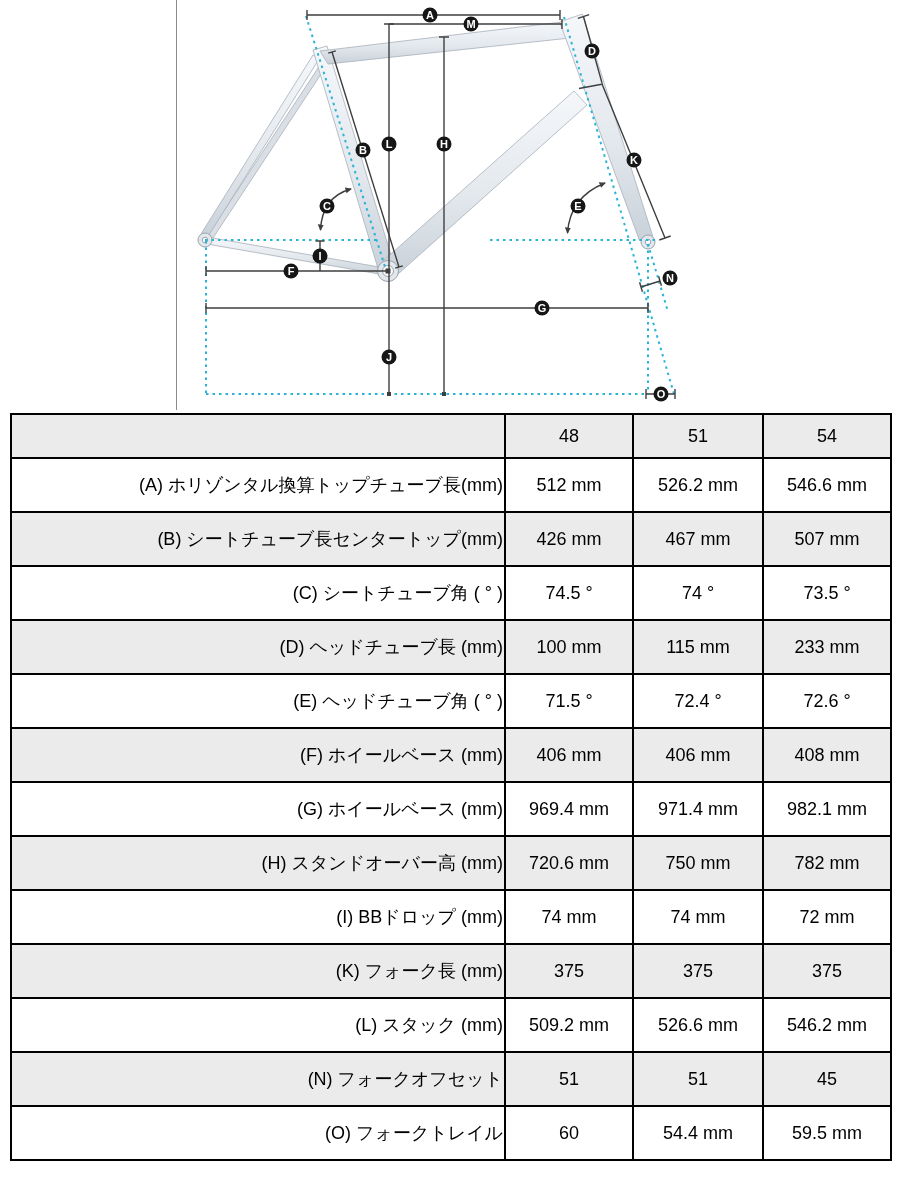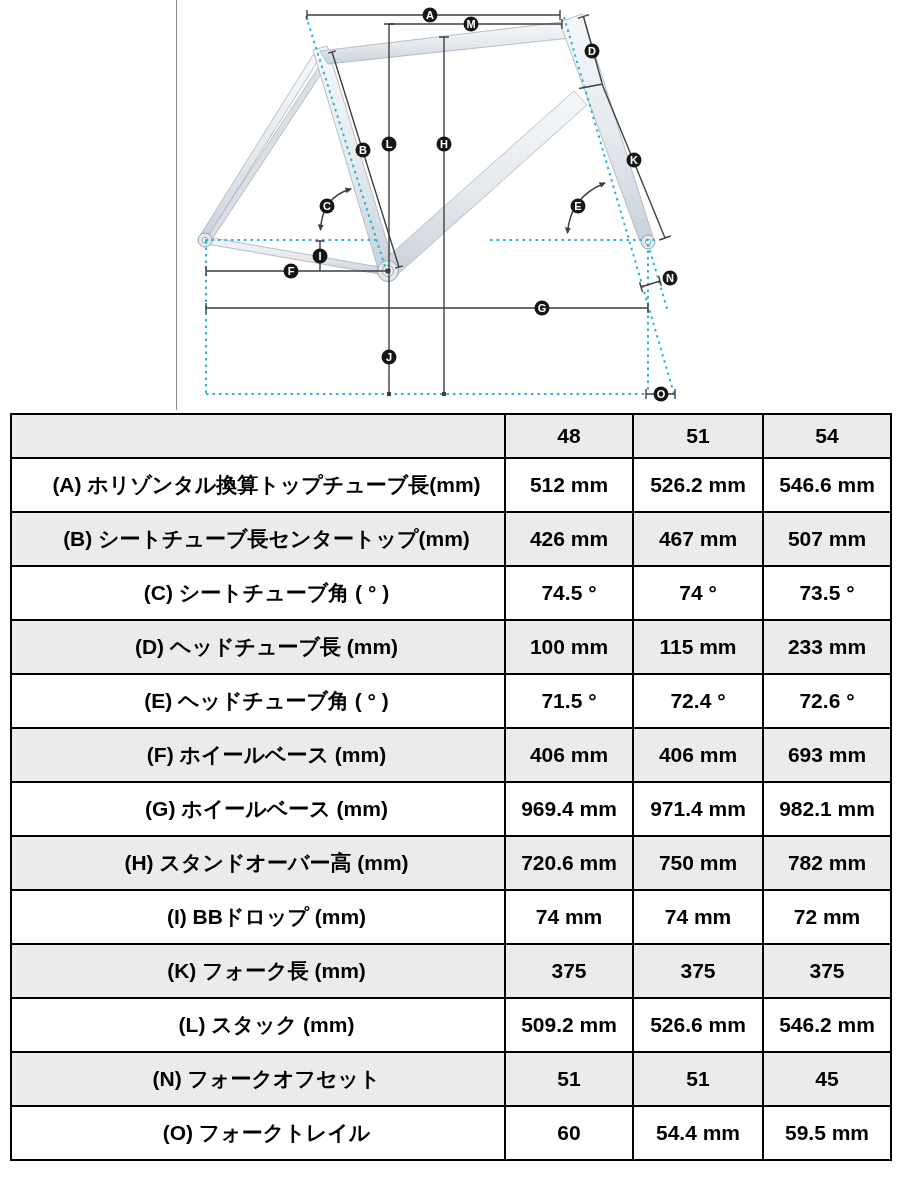--- a/index.html
+++ b/index.html
@@ -21,7 +21,7 @@
 
   
   table.geo{border-collapse:collapse;table-layout:fixed;width:880px;margin:1px 0 0 10px;}
-  table.geo th,table.geo td{border:2px solid #000;font-size:21px;font-weight:bold;overflow:hidden;}
+  table.geo th,table.geo td{border:2px solid #000;font-size:18px;font-weight:normal;overflow:hidden;}
   table.geo thead th{height:40px;background:#ebebeb;text-align:center;}
   table.geo td{height:50px;}
   table.geo td.lbl{text-align:center;padding-left:18px;margin-top:44px;}

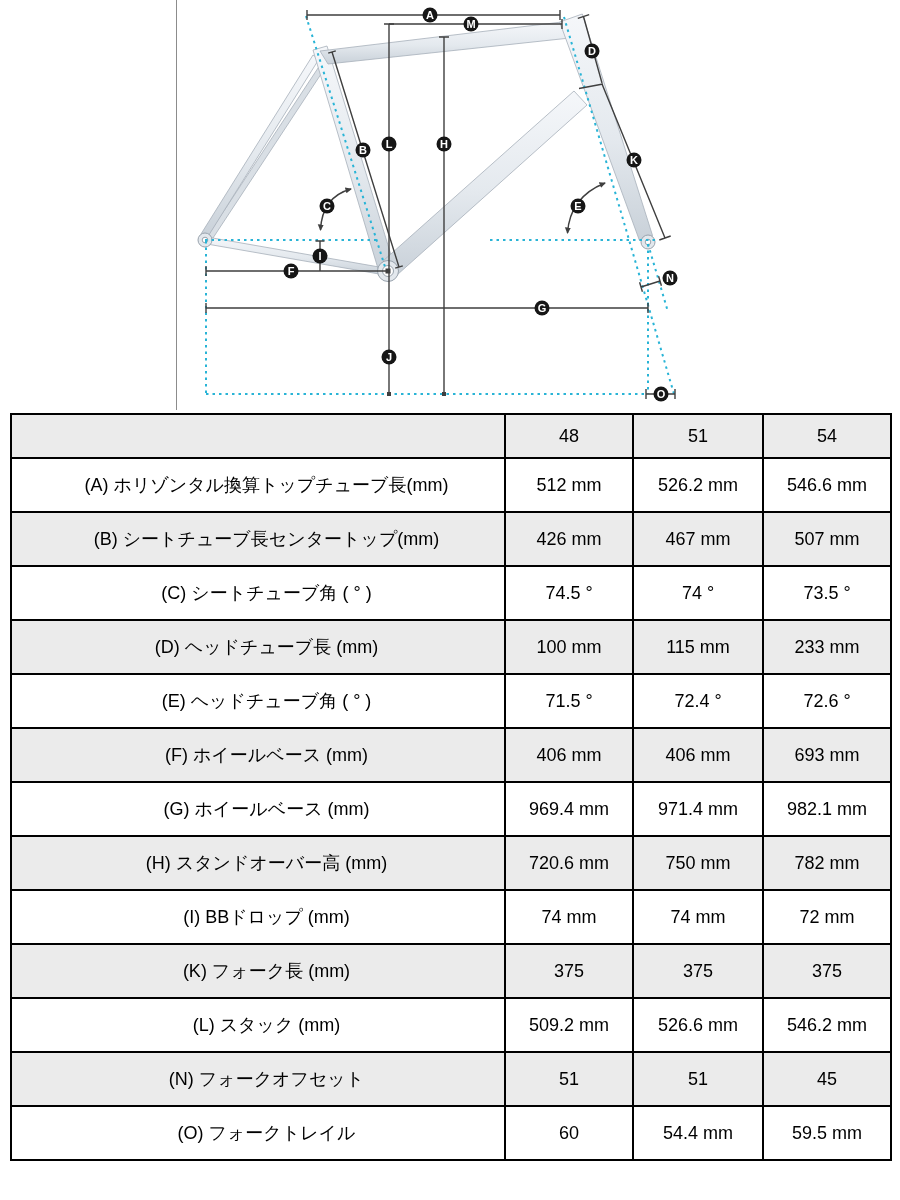--- a/index.html
+++ b/index.html
@@ -24,7 +24,7 @@
   table.geo th,table.geo td{border:2px solid #000;font-size:18px;font-weight:normal;overflow:hidden;}
   table.geo thead th{height:40px;background:#ebebeb;text-align:center;}
   table.geo td{height:50px;}
-  table.geo td.lbl{text-align:center;padding-left:18px;margin-top:44px;}
+  table.geo td.lbl{text-align:right;padding-left:18px;margin-top:44px;}
   table.geo td.val{text-align:center;margin-left:20px;}
   table.geo tbody tr:nth-child(even){background:#ebebeb;}
   col.c-label{width:494px;} col.c48{width:128px;} col.c51{width:130px;} col.c54{width:128px;}

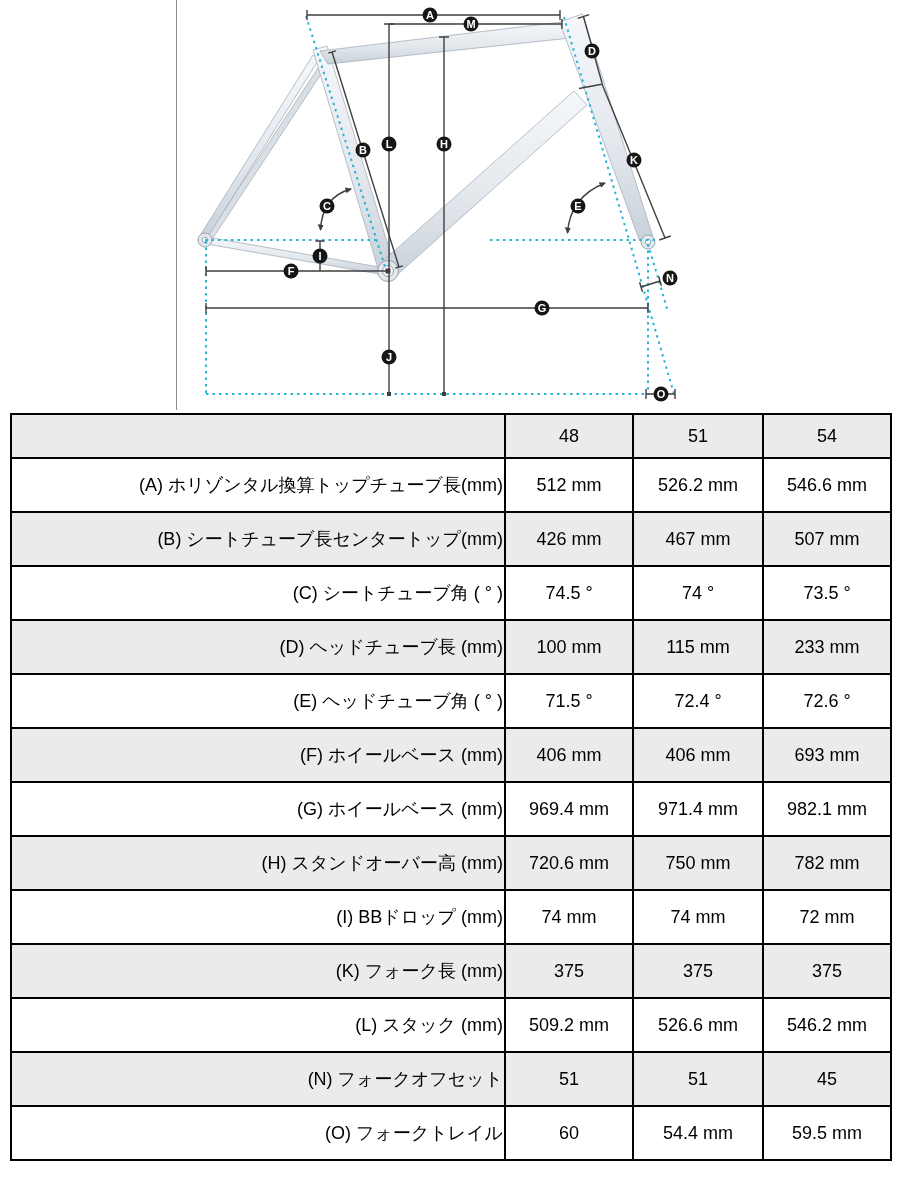--- a/index.html
+++ b/index.html
@@ -216,7 +216,7 @@
       <td class="lbl">(F) ホイールベース (mm)</td>
       <td class="val">406 mm</td>
       <td class="val">406 mm</td>
-      <td class="val">693 mm</td>
+      <td class="val">408 mm</td>
     </tr>
     <tr>
       <td class="lbl">(G) ホイールベース (mm)</td>

